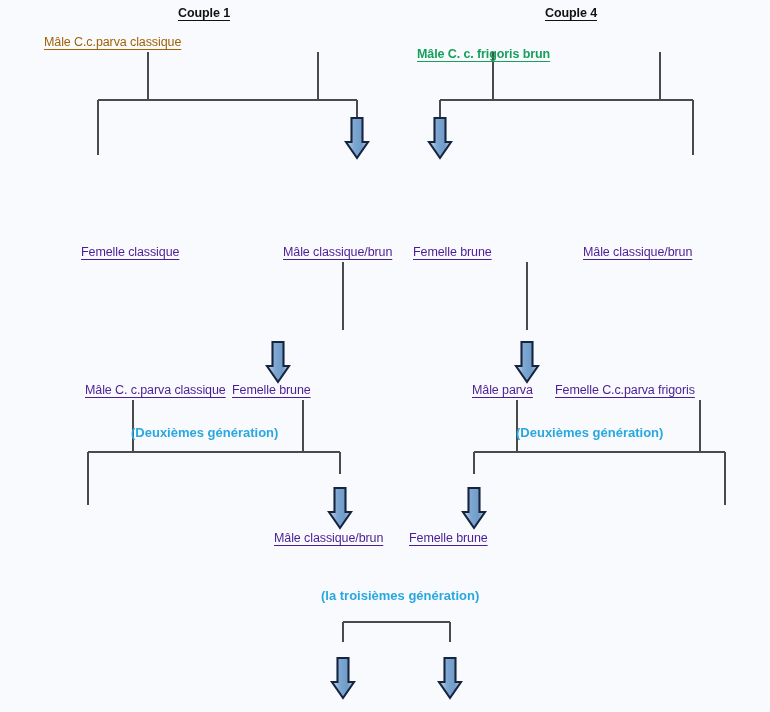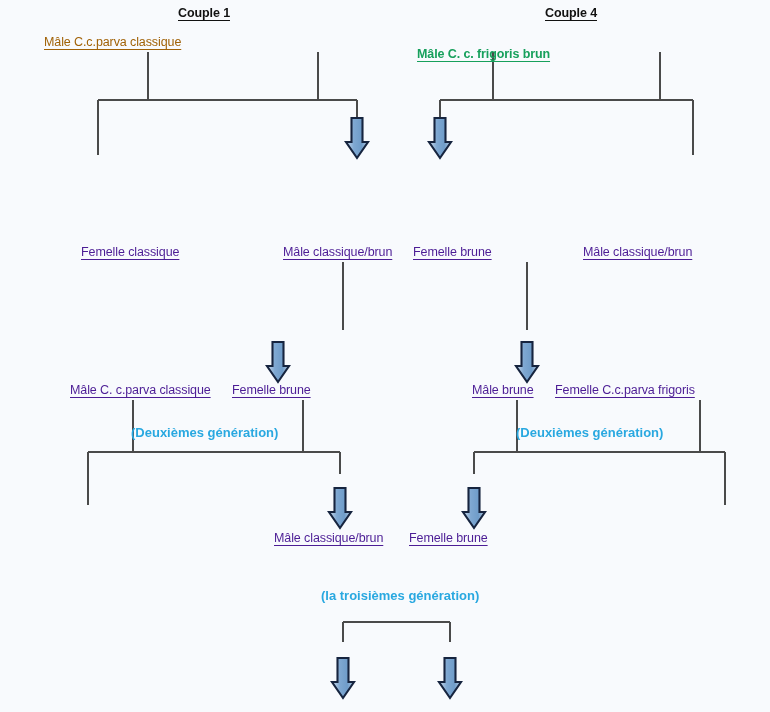--- a/index.html
+++ b/index.html
@@ -154,7 +154,7 @@
   <div class="lbl plain" style="left:583px; top:245px;">Mâle classique/brun</div>
 
 
-  <div class="lbl plain" style="left:70px; top:383px;">Mâle C. c.parva classique</div>
+  <div class="lbl plain" style="left:85px; top:383px;">Mâle C. c.parva classique</div>
   <div class="lbl plain" style="left:232px; top:383px;">Femelle brune</div>
   <div class="lbl plain" style="left:472px; top:383px;">Mâle brune</div>
   <div class="lbl plain" style="left:555px; top:383px;">Femelle C.c.parva frigoris</div>

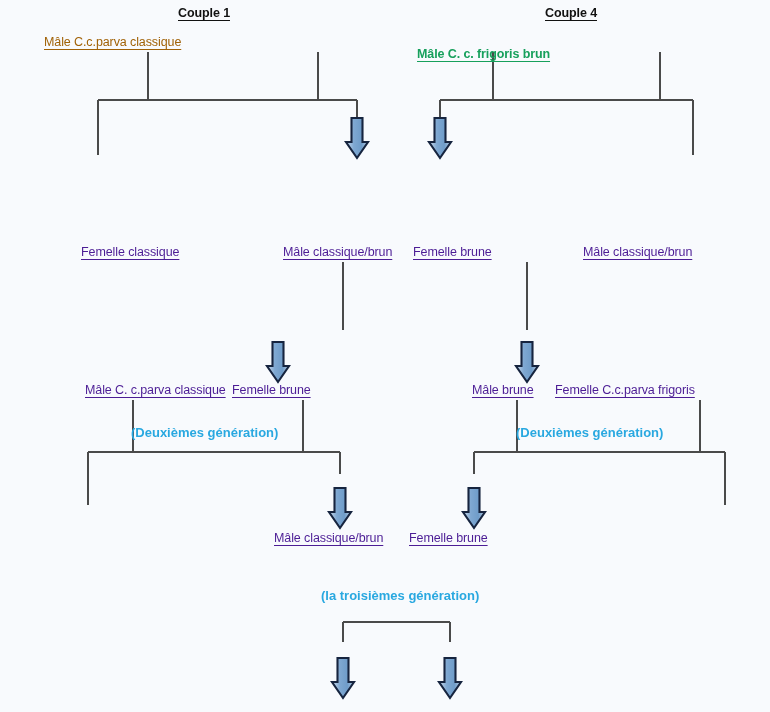--- a/index.html
+++ b/index.html
@@ -156,7 +156,7 @@
 
   <div class="lbl plain" style="left:85px; top:383px;">Mâle C. c.parva classique</div>
   <div class="lbl plain" style="left:232px; top:383px;">Femelle brune</div>
-  <div class="lbl plain" style="left:472px; top:383px;">Mâle brune</div>
+  <div class="lbl plain" style="left:472px; top:383px;">Mâle parva</div>
   <div class="lbl plain" style="left:555px; top:383px;">Femelle C.c.parva frigoris</div>
 
   <div class="note" style="left:131px; top:425px;">(Deuxièmes génération)</div>

